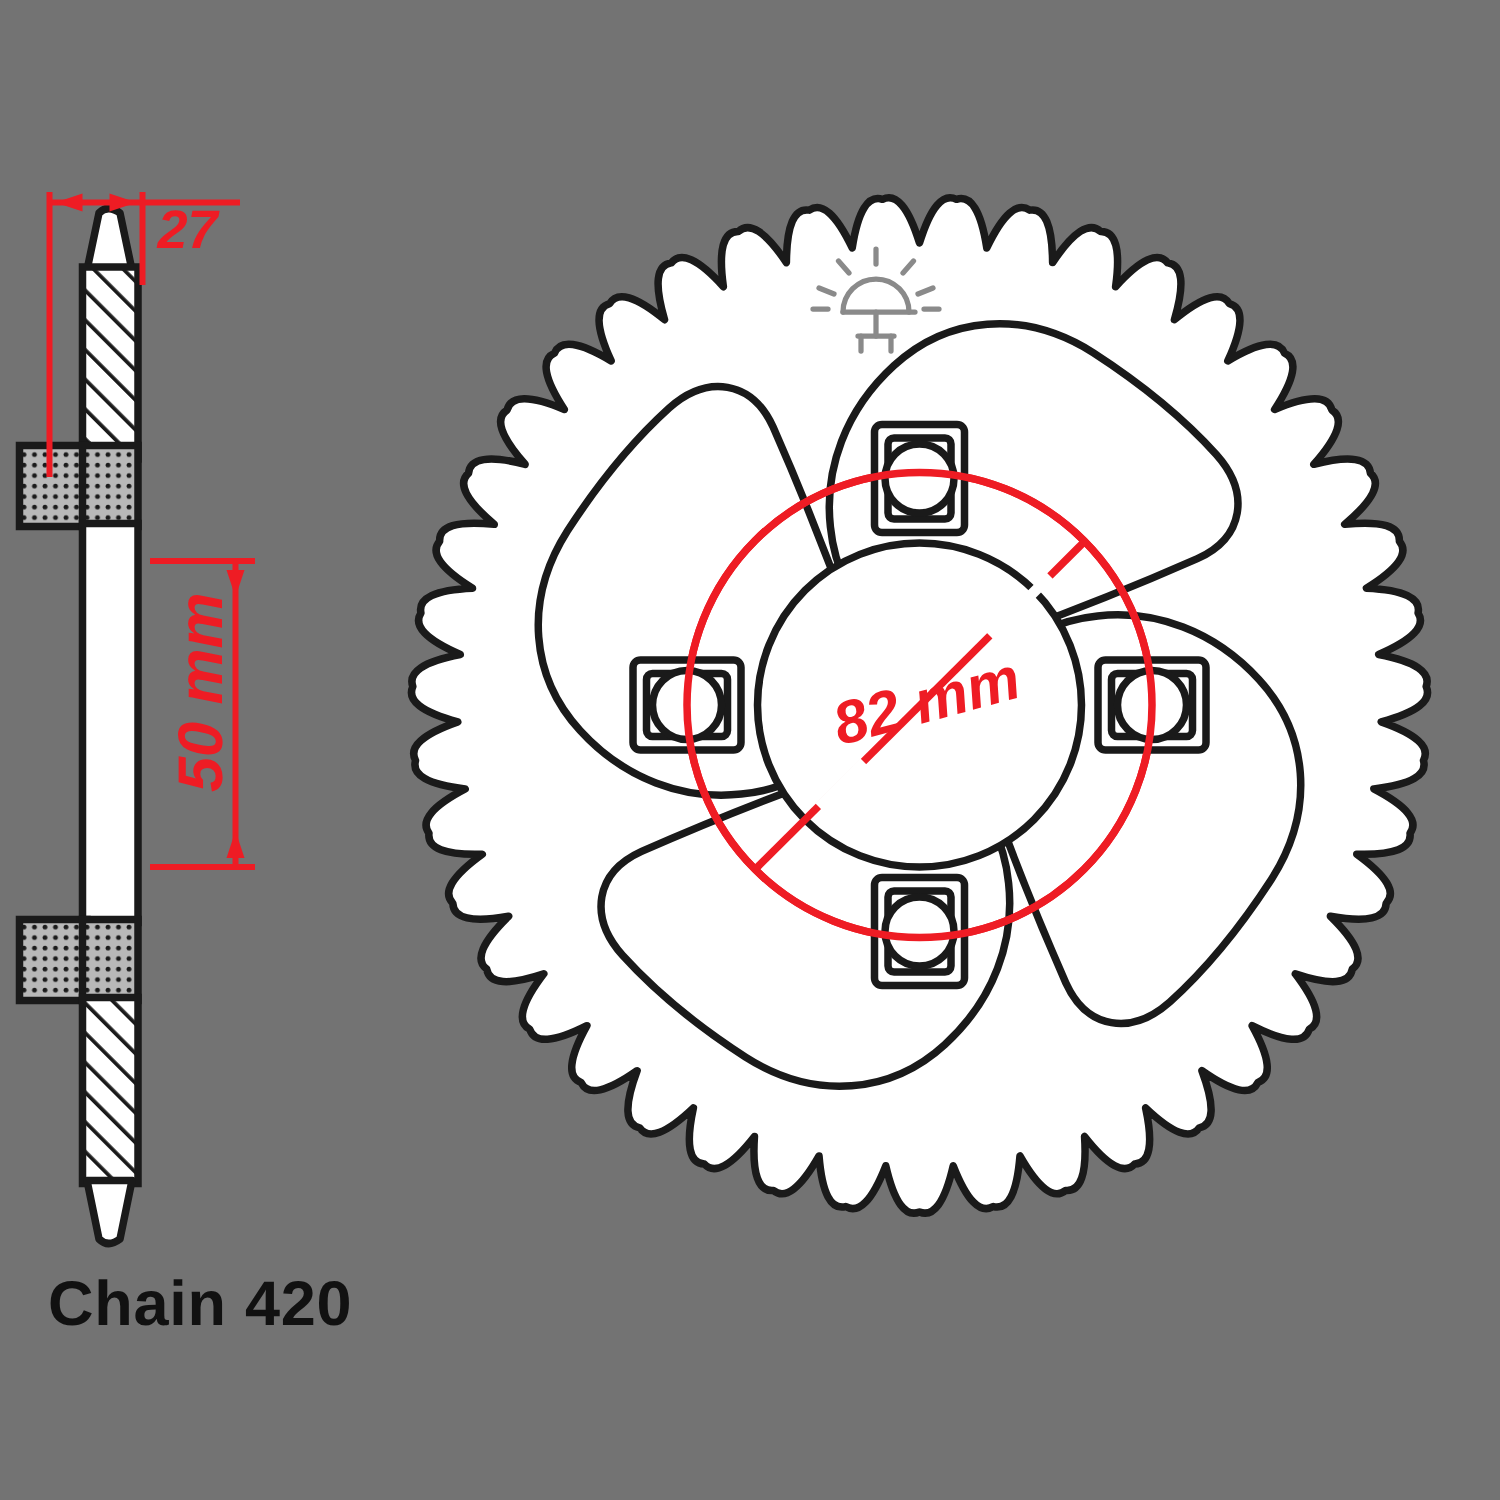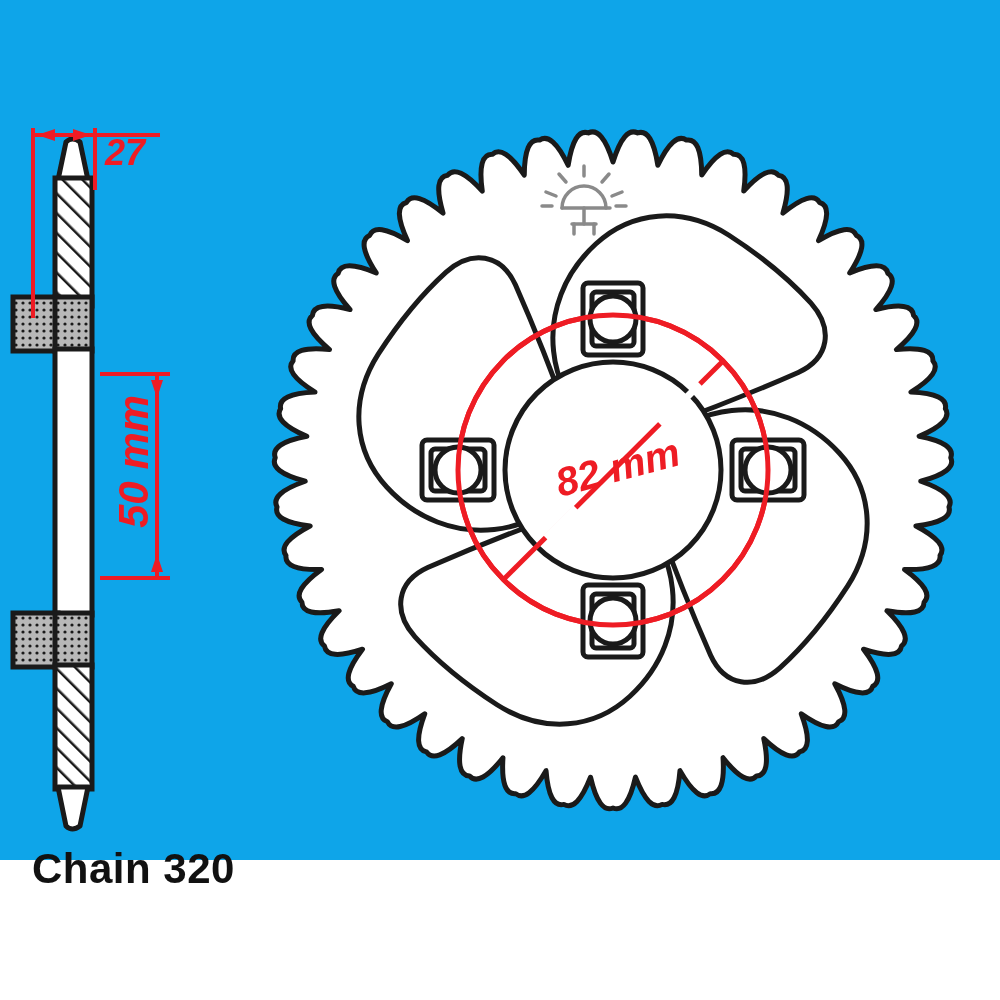--- a/index.html
+++ b/index.html
@@ -17,8 +17,8 @@
   #stage {
     position: relative;
     width: 1000px;
-    height: 860px;
-    background: #0ea5e9;
+    height: 1000px;
+    background: #737373;
   }
   #drawing {
     position: absolute;

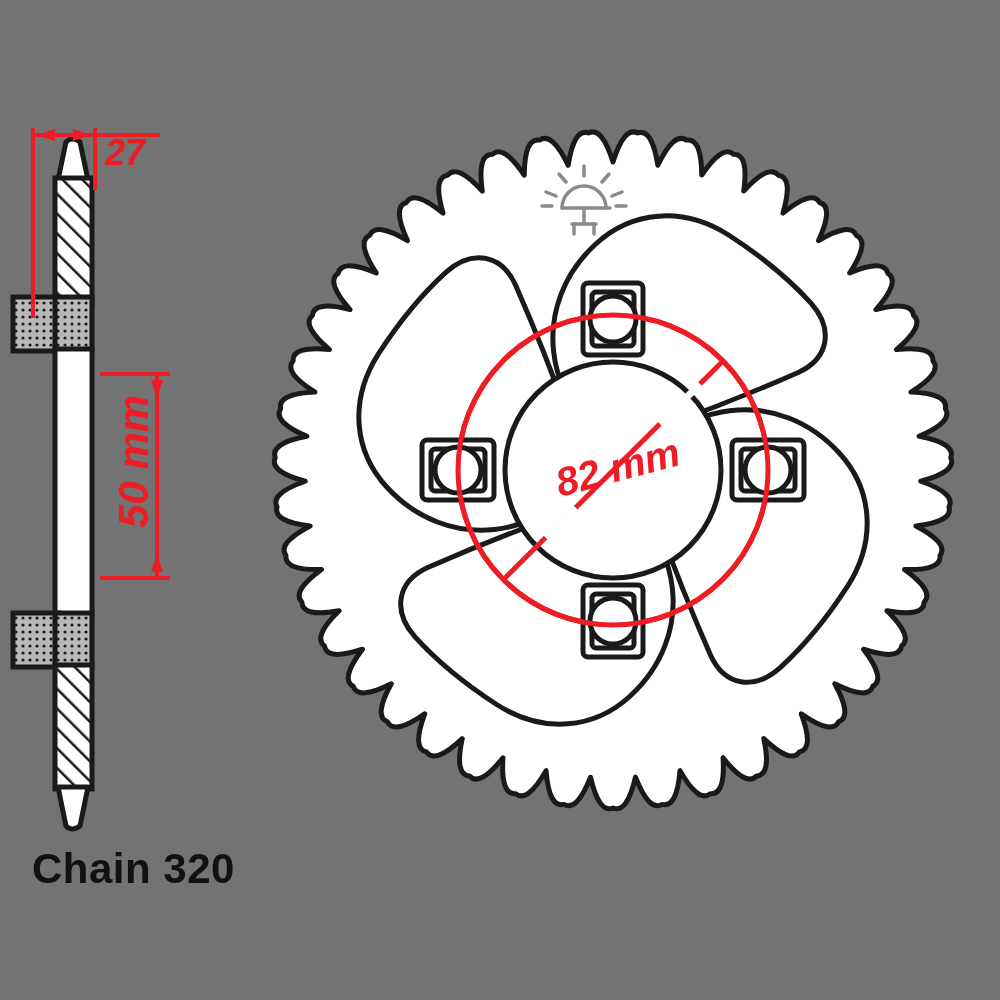--- a/index.html
+++ b/index.html
@@ -168,7 +168,7 @@
     </g>
   </svg>
 
-  <div class="chain-label">Chain 320</div>
+  <div class="chain-label">Chain 420</div>
 
 </div>
 

